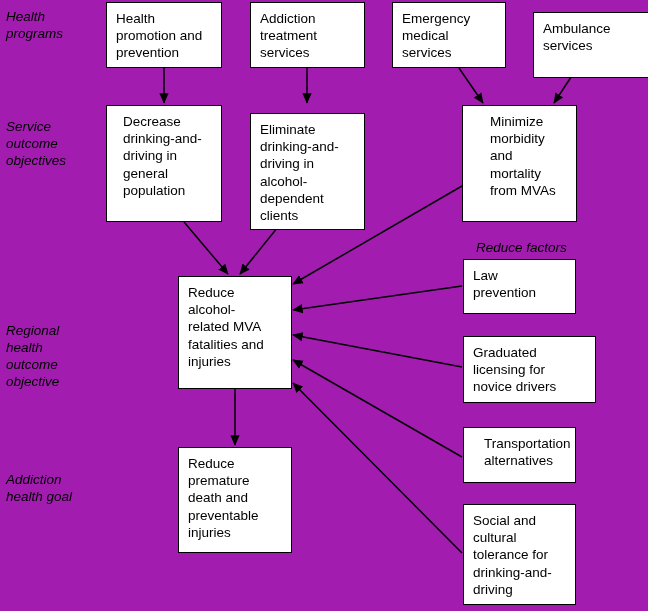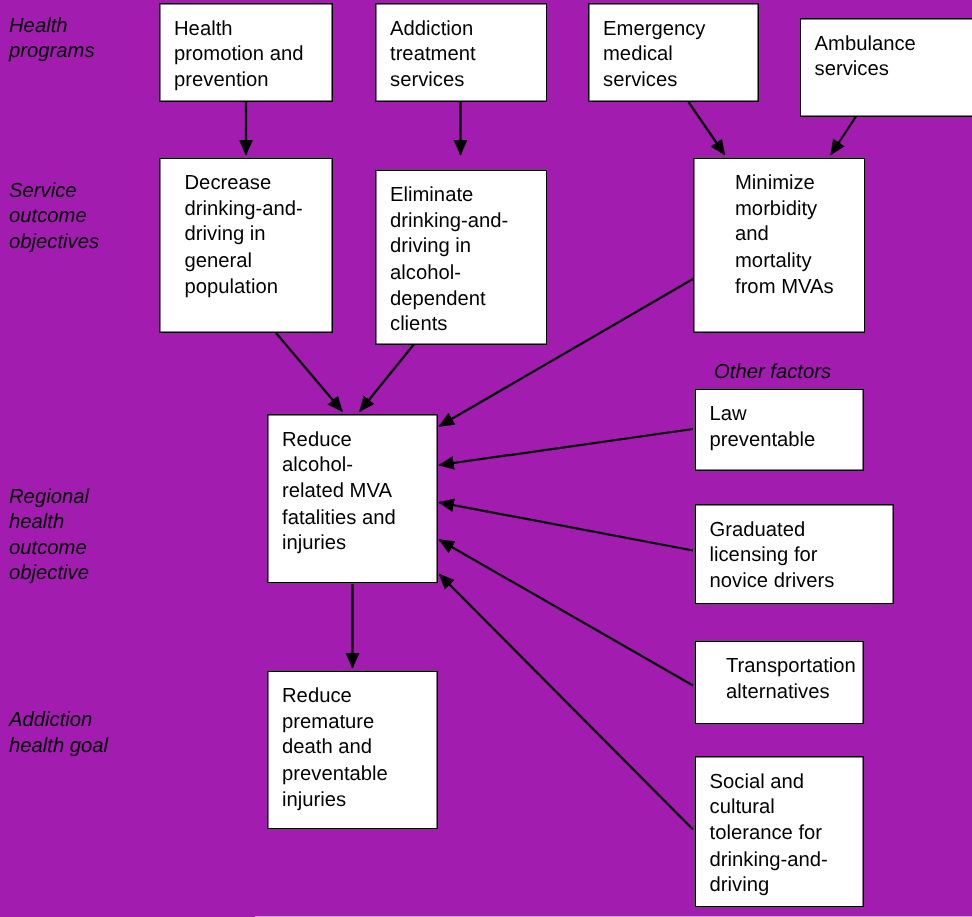--- a/index.html
+++ b/index.html
@@ -91,7 +91,7 @@
   <div class="row-label" style="left:6px; top:471px;">Addiction
 health goal</div>
 
-  <div class="section-label" style="left:476px; top:240px;">Other factors</div>
+  <div class="section-label" style="left:476px; top:240px;">Reduce factors</div>
 
   <div class="node" style="left:106px; top:2px; width:116px; height:66px;">Health
 promotion and

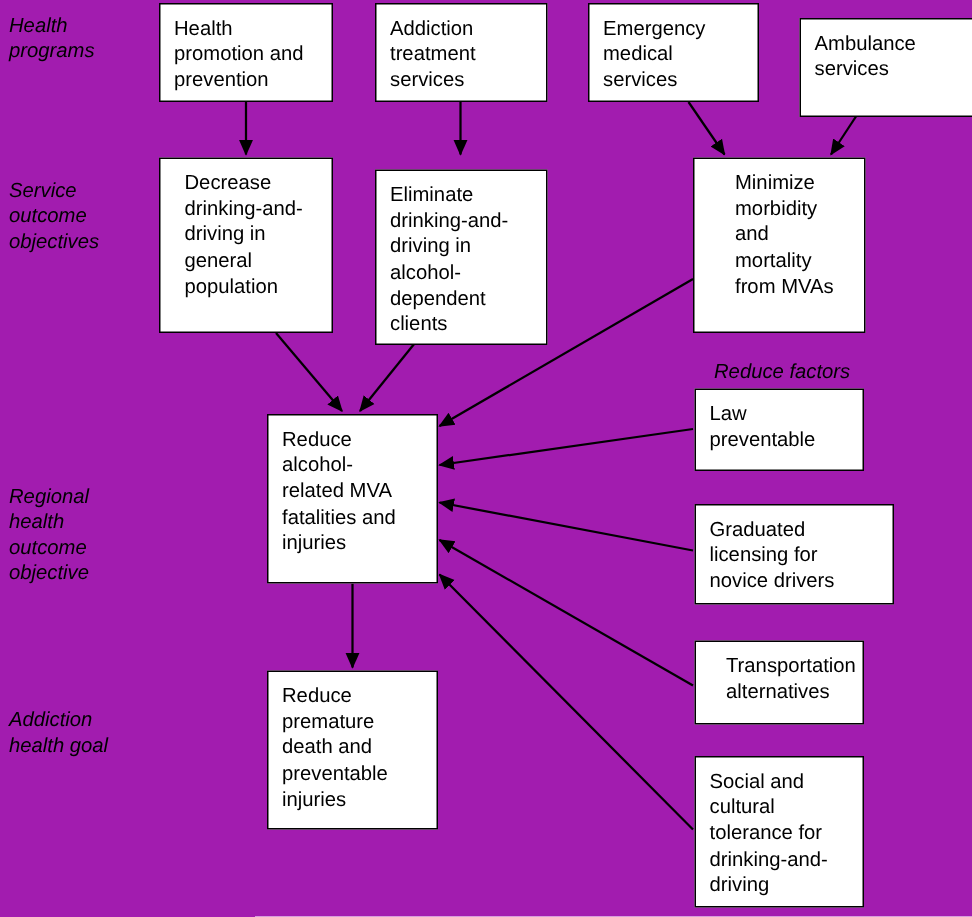--- a/index.html
+++ b/index.html
@@ -135,7 +135,7 @@
 injuries</div>
 
   <div class="node" style="left:463px; top:259px; width:113px; height:55px;">Law
-preventable</div>
+prevention</div>
   <div class="node" style="left:463px; top:336px; width:133px; height:67px;">Graduated
 licensing for
 novice drivers</div>

